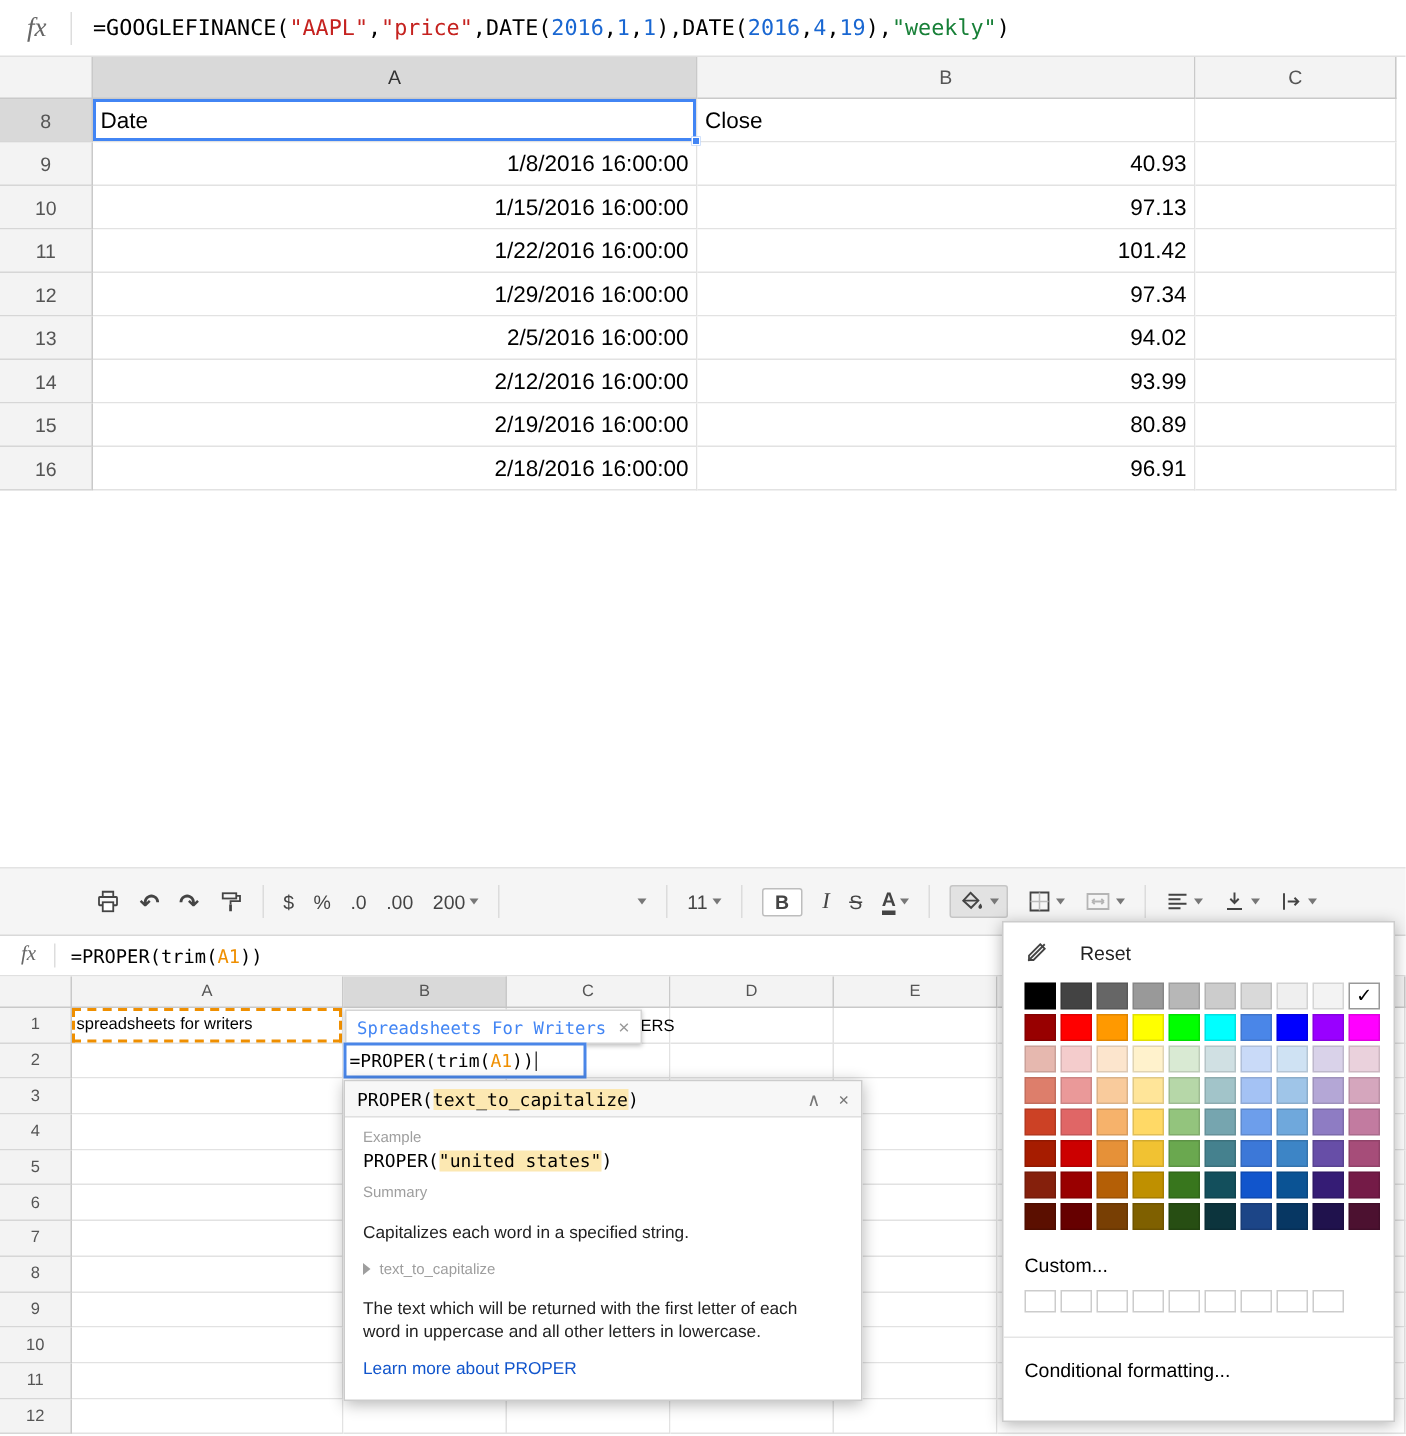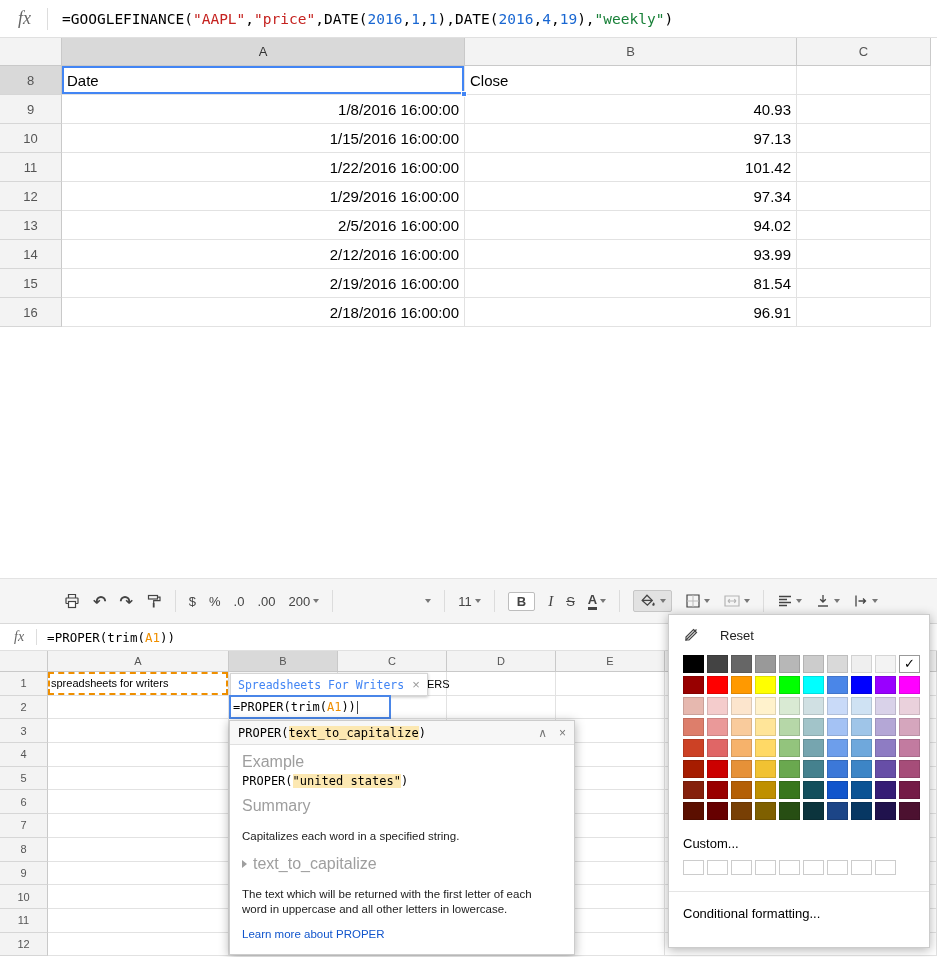--- a/index.html
+++ b/index.html
@@ -152,7 +152,7 @@
       <div class="t-row">
         <div class="t-rowhead">15</div>
         <div class="t-cell tc-a ra">2/19/2016 16:00:00</div>
-        <div class="t-cell tc-b ra">81.54</div>
+        <div class="t-cell tc-b ra">80.89</div>
         <div class="t-cell tc-c"></div>
       </div>
       <div class="t-row">

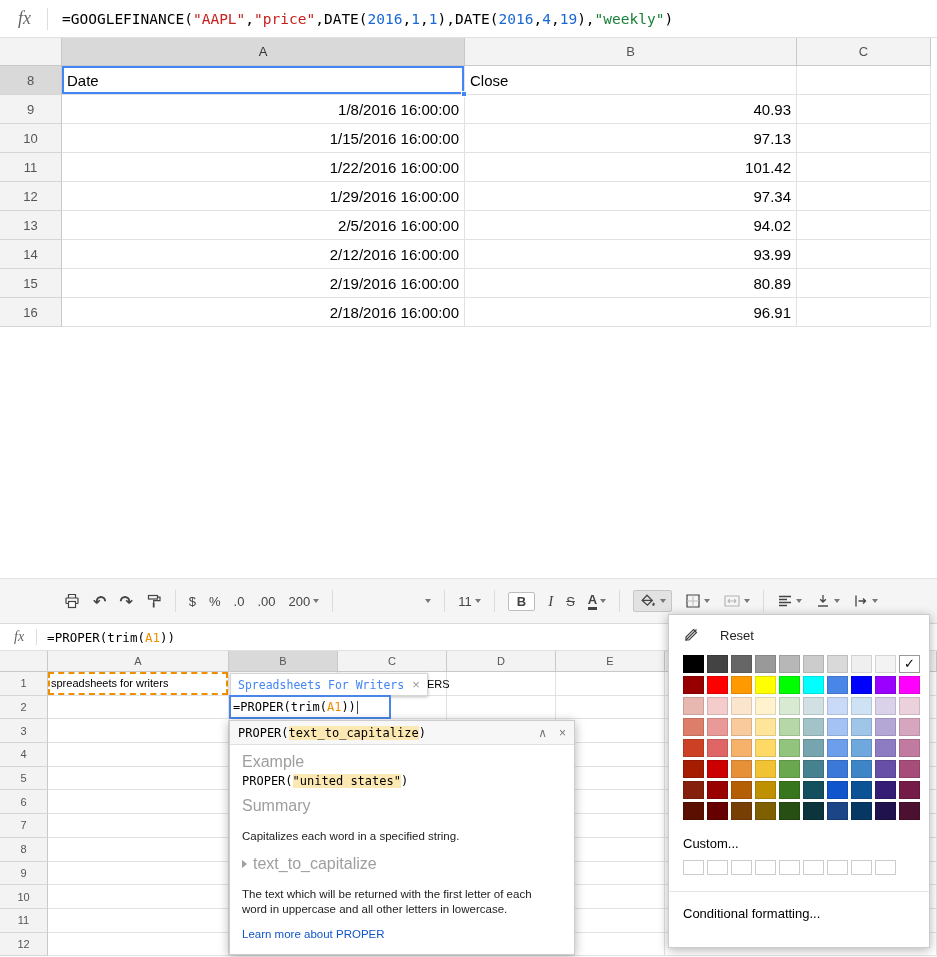--- a/index.html
+++ b/index.html
@@ -70,7 +70,7 @@
 .hl{background:#fce8b2;}
 .hp-icons{margin-left:auto;display:flex;gap:12px;color:#777;font-size:12px;align-items:center;}
 .hp-body{padding:8px 12px 12px;}
-.hp-label{color:#9e9e9e;font-size:16px;margin-top:9px;}
+.hp-label{color:#9e9e9e;font-size:10px;margin-top:9px;}
 .hp-label.first{margin-top:0;}
 .hp-ex{font-size:12px;margin-top:3px;}
 .hp-text{font-size:11.5px;color:#222;margin-top:14px;line-height:1.35;max-width:315px;}

